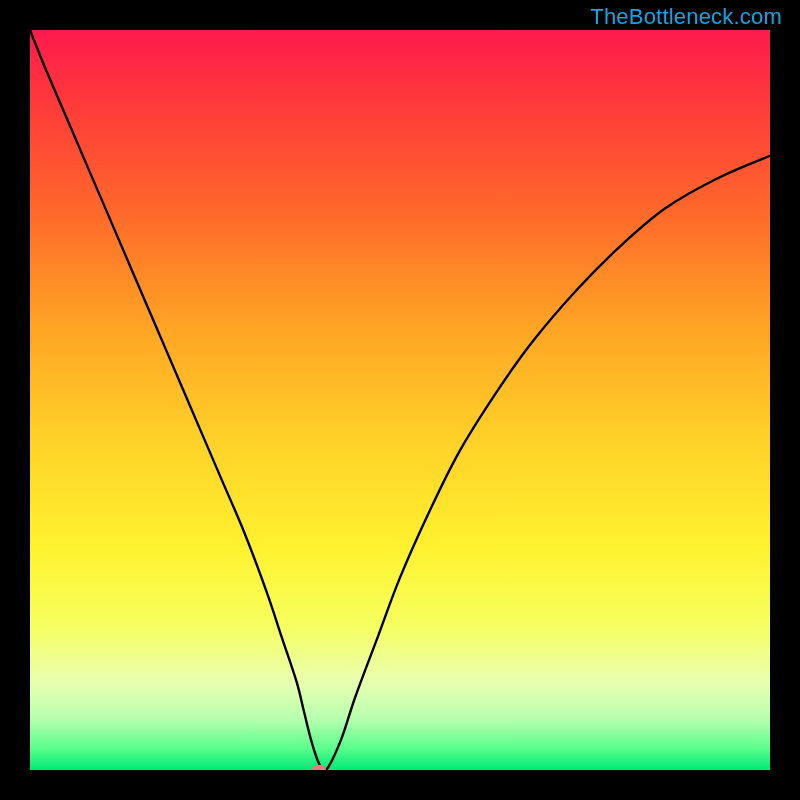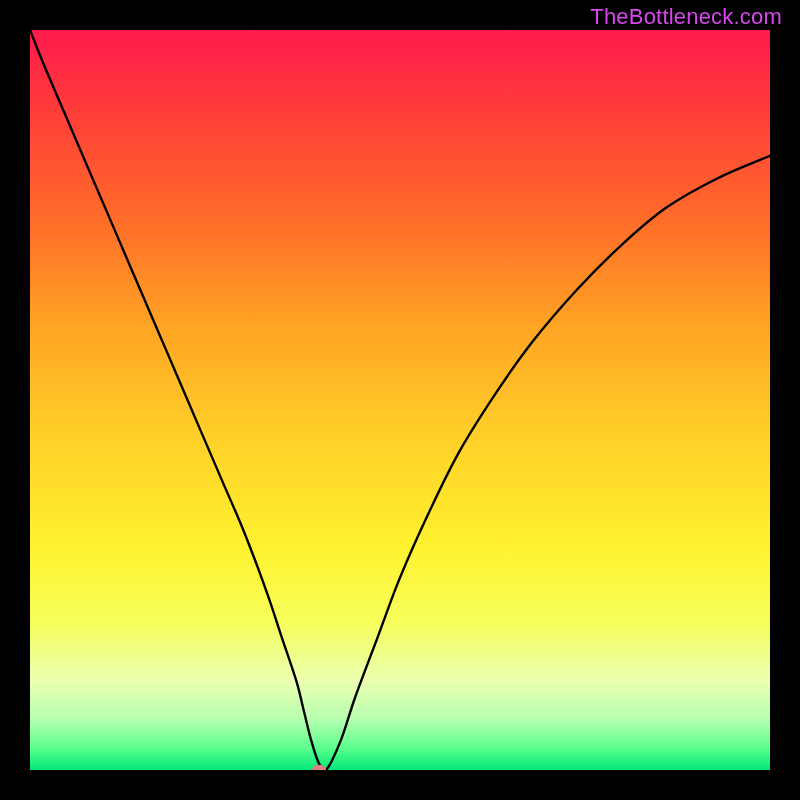--- a/index.html
+++ b/index.html
@@ -55,7 +55,7 @@
     position: absolute;
     top: 4px;
     right: 18px;
-    color: #d946ef;
+    color: #0ea5e9;
     font-size: 22px;
     font-weight: 500;
     letter-spacing: 0.2px;

